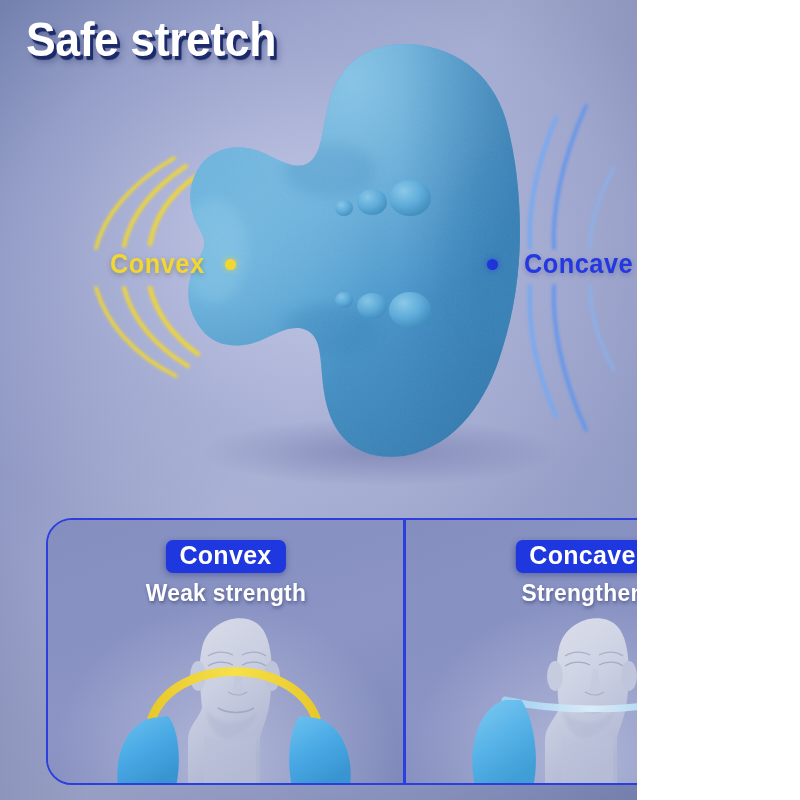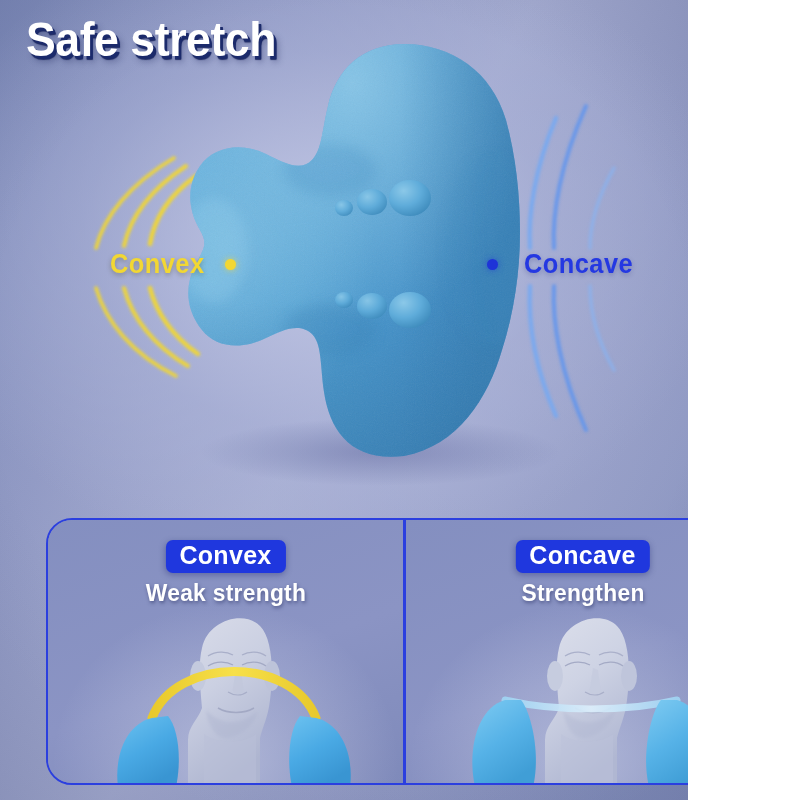--- a/index.html
+++ b/index.html
@@ -13,7 +13,7 @@
   
   #poster {
     position:relative;
-    width:688px; height:800px;
+    width:637px; height:800px;
     background:
       radial-gradient(ellipse 520px 420px at 46% 30%, rgba(196,201,230,.92) 0%, rgba(170,178,216,.55) 45%, rgba(140,150,195,0) 78%),
       radial-gradient(ellipse 700px 620px at 60% 52%, rgba(186,192,224,.45) 0%, rgba(150,160,205,0) 70%),

